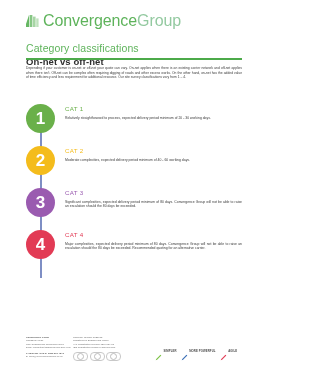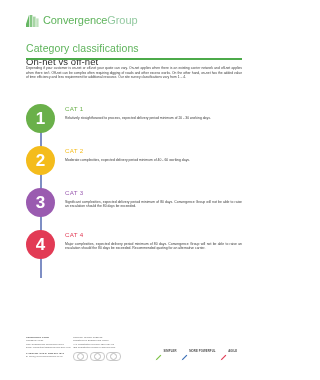--- a/index.html
+++ b/index.html
@@ -16,7 +16,7 @@
   .logo-row{display:flex;align-items:center;gap:2px;height:19px;}
   .logo-mark{width:15px;height:15px;flex:0 0 15px;position:relative;overflow:hidden;}
   .logo-mark svg{display:block;}
-  .logo-text{font-size:11px;letter-spacing:-0.1px;line-height:15px;white-space:nowrap;}
+  .logo-text{font-size:16px;letter-spacing:-0.1px;line-height:15px;white-space:nowrap;}
   .logo-text .c1{color:#5eb35b;}
   .logo-text .c2{color:#93c9a0;}
 

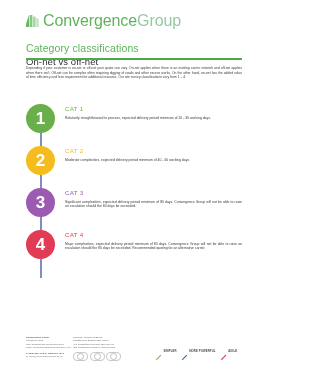--- a/index.html
+++ b/index.html
@@ -26,7 +26,7 @@
   }
   .cat-sub{
     color:#2f2f2f;font-size:9.5px;line-height:12px;margin-top:1px;
-    letter-spacing:0.1px;font-weight:400;
+    letter-spacing:0.1px;font-weight:700;
   }
   .rule{
     position:absolute;left:26px;top:58px;width:216px;height:2px;

